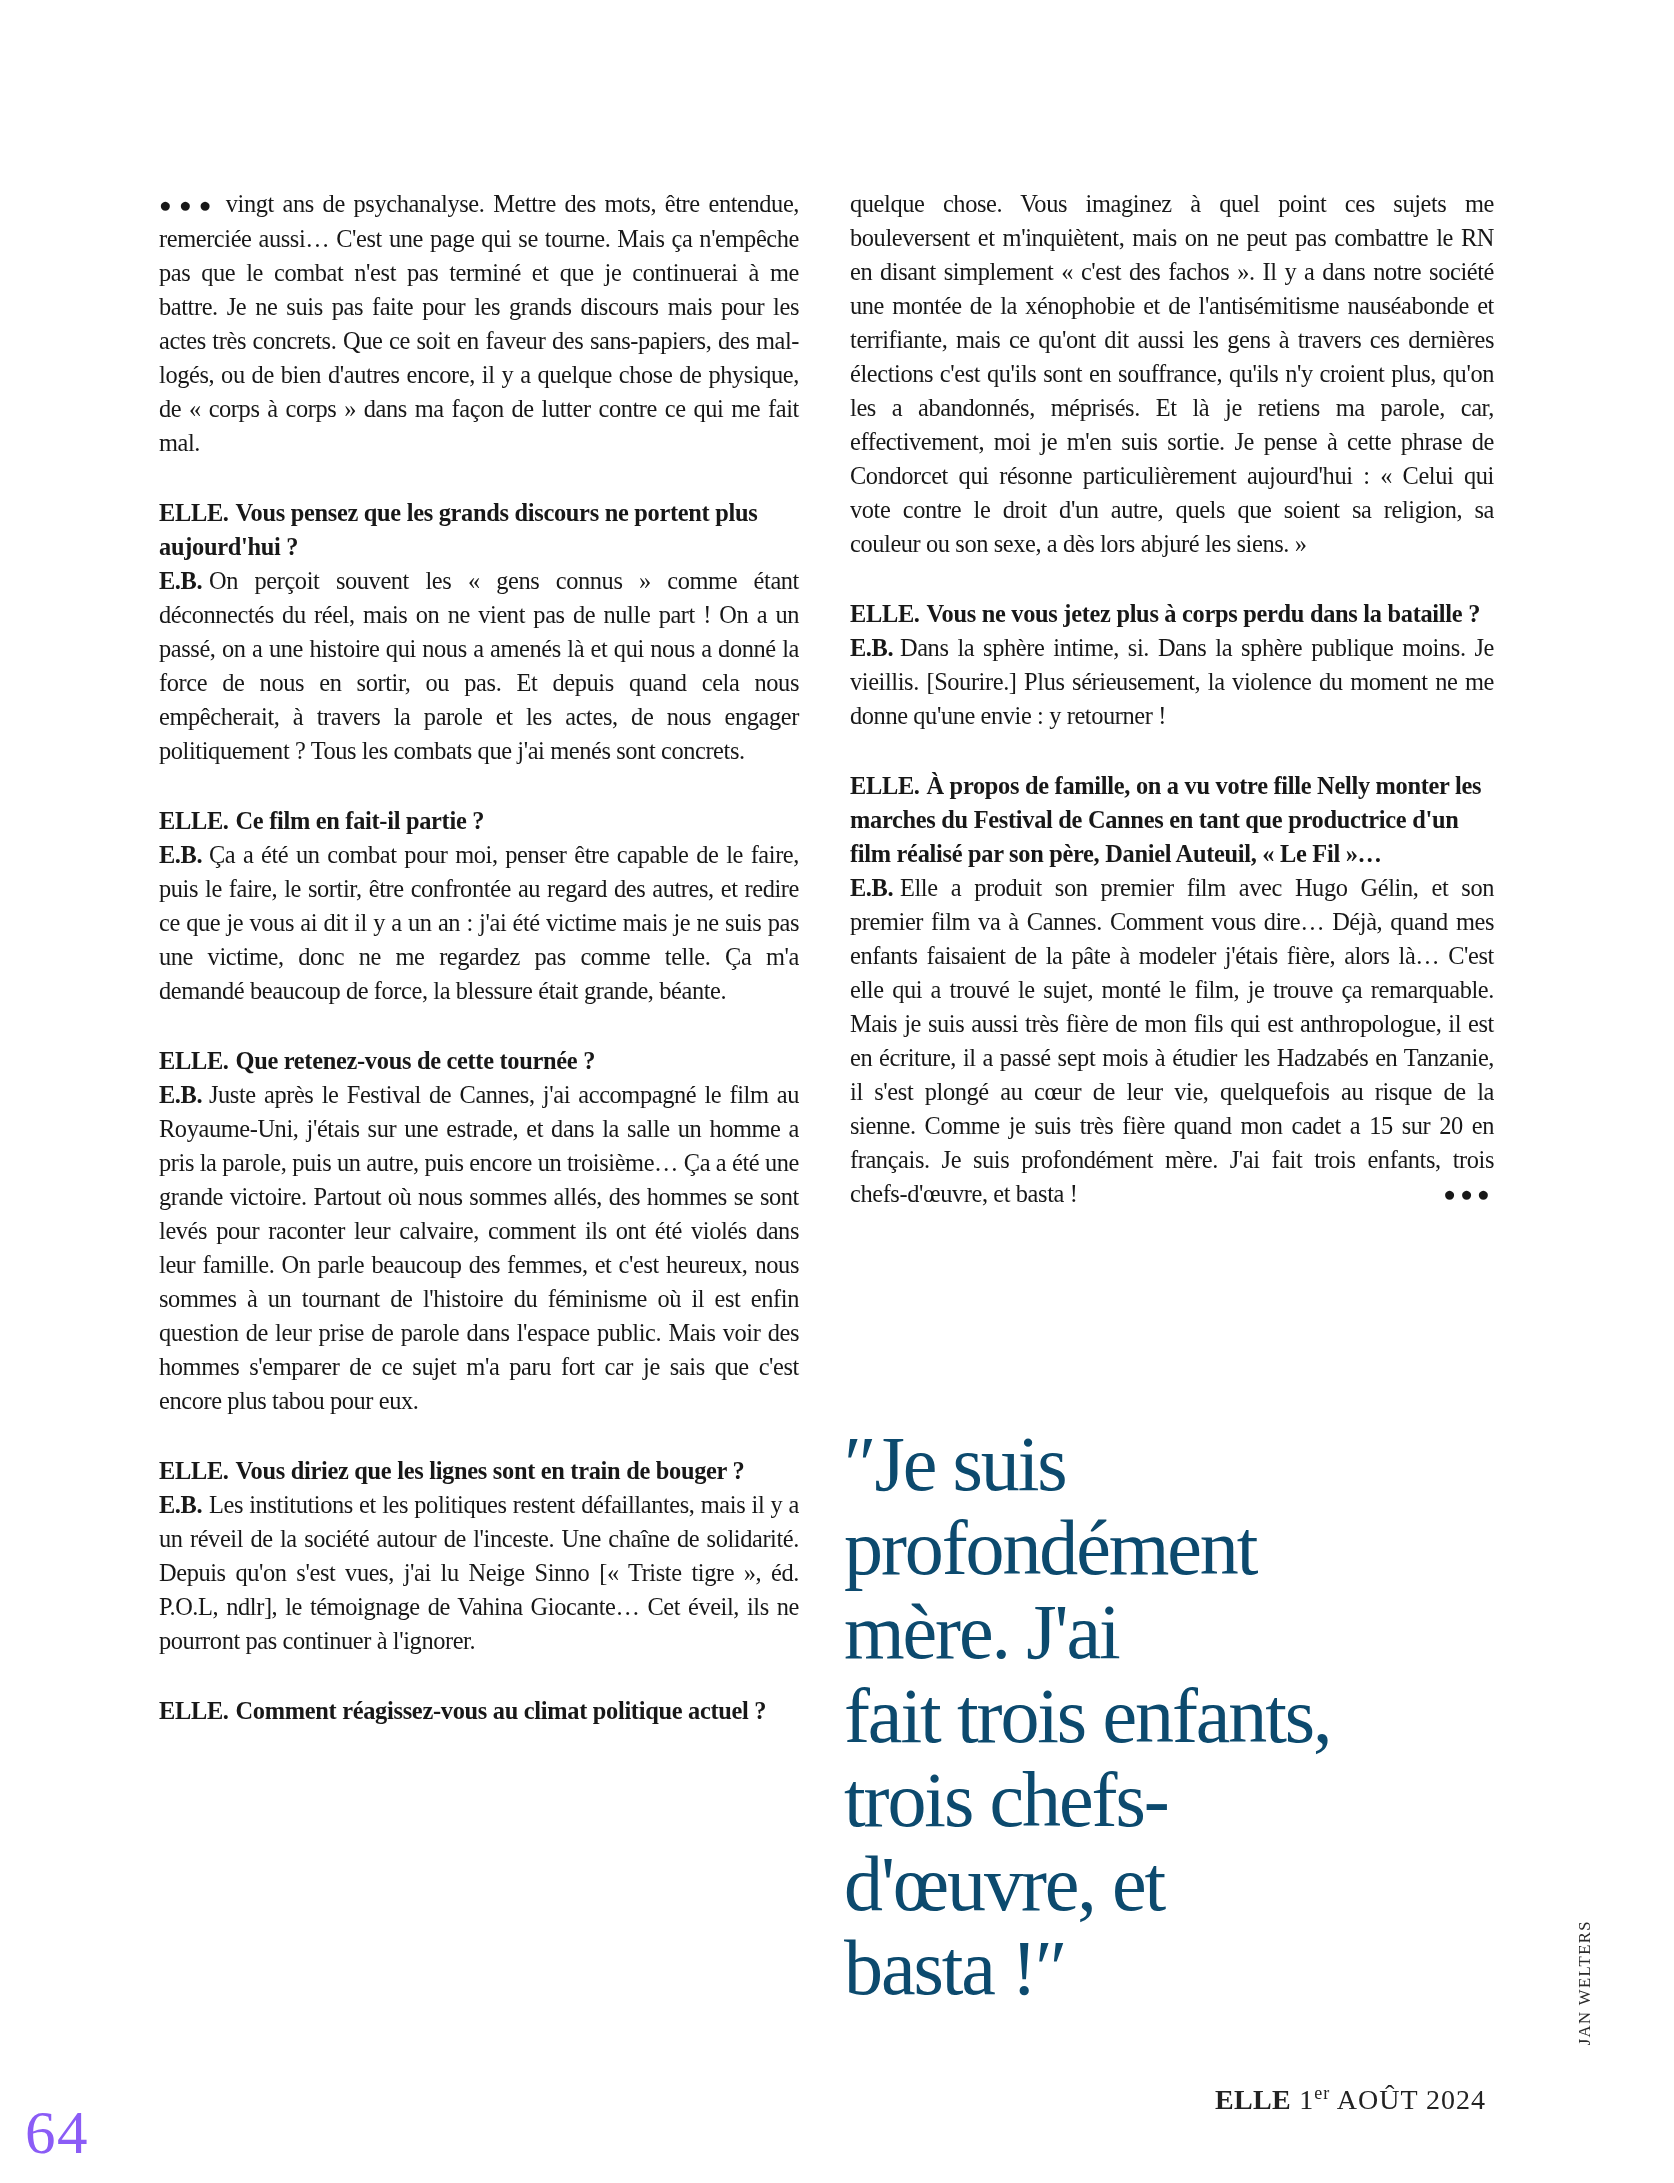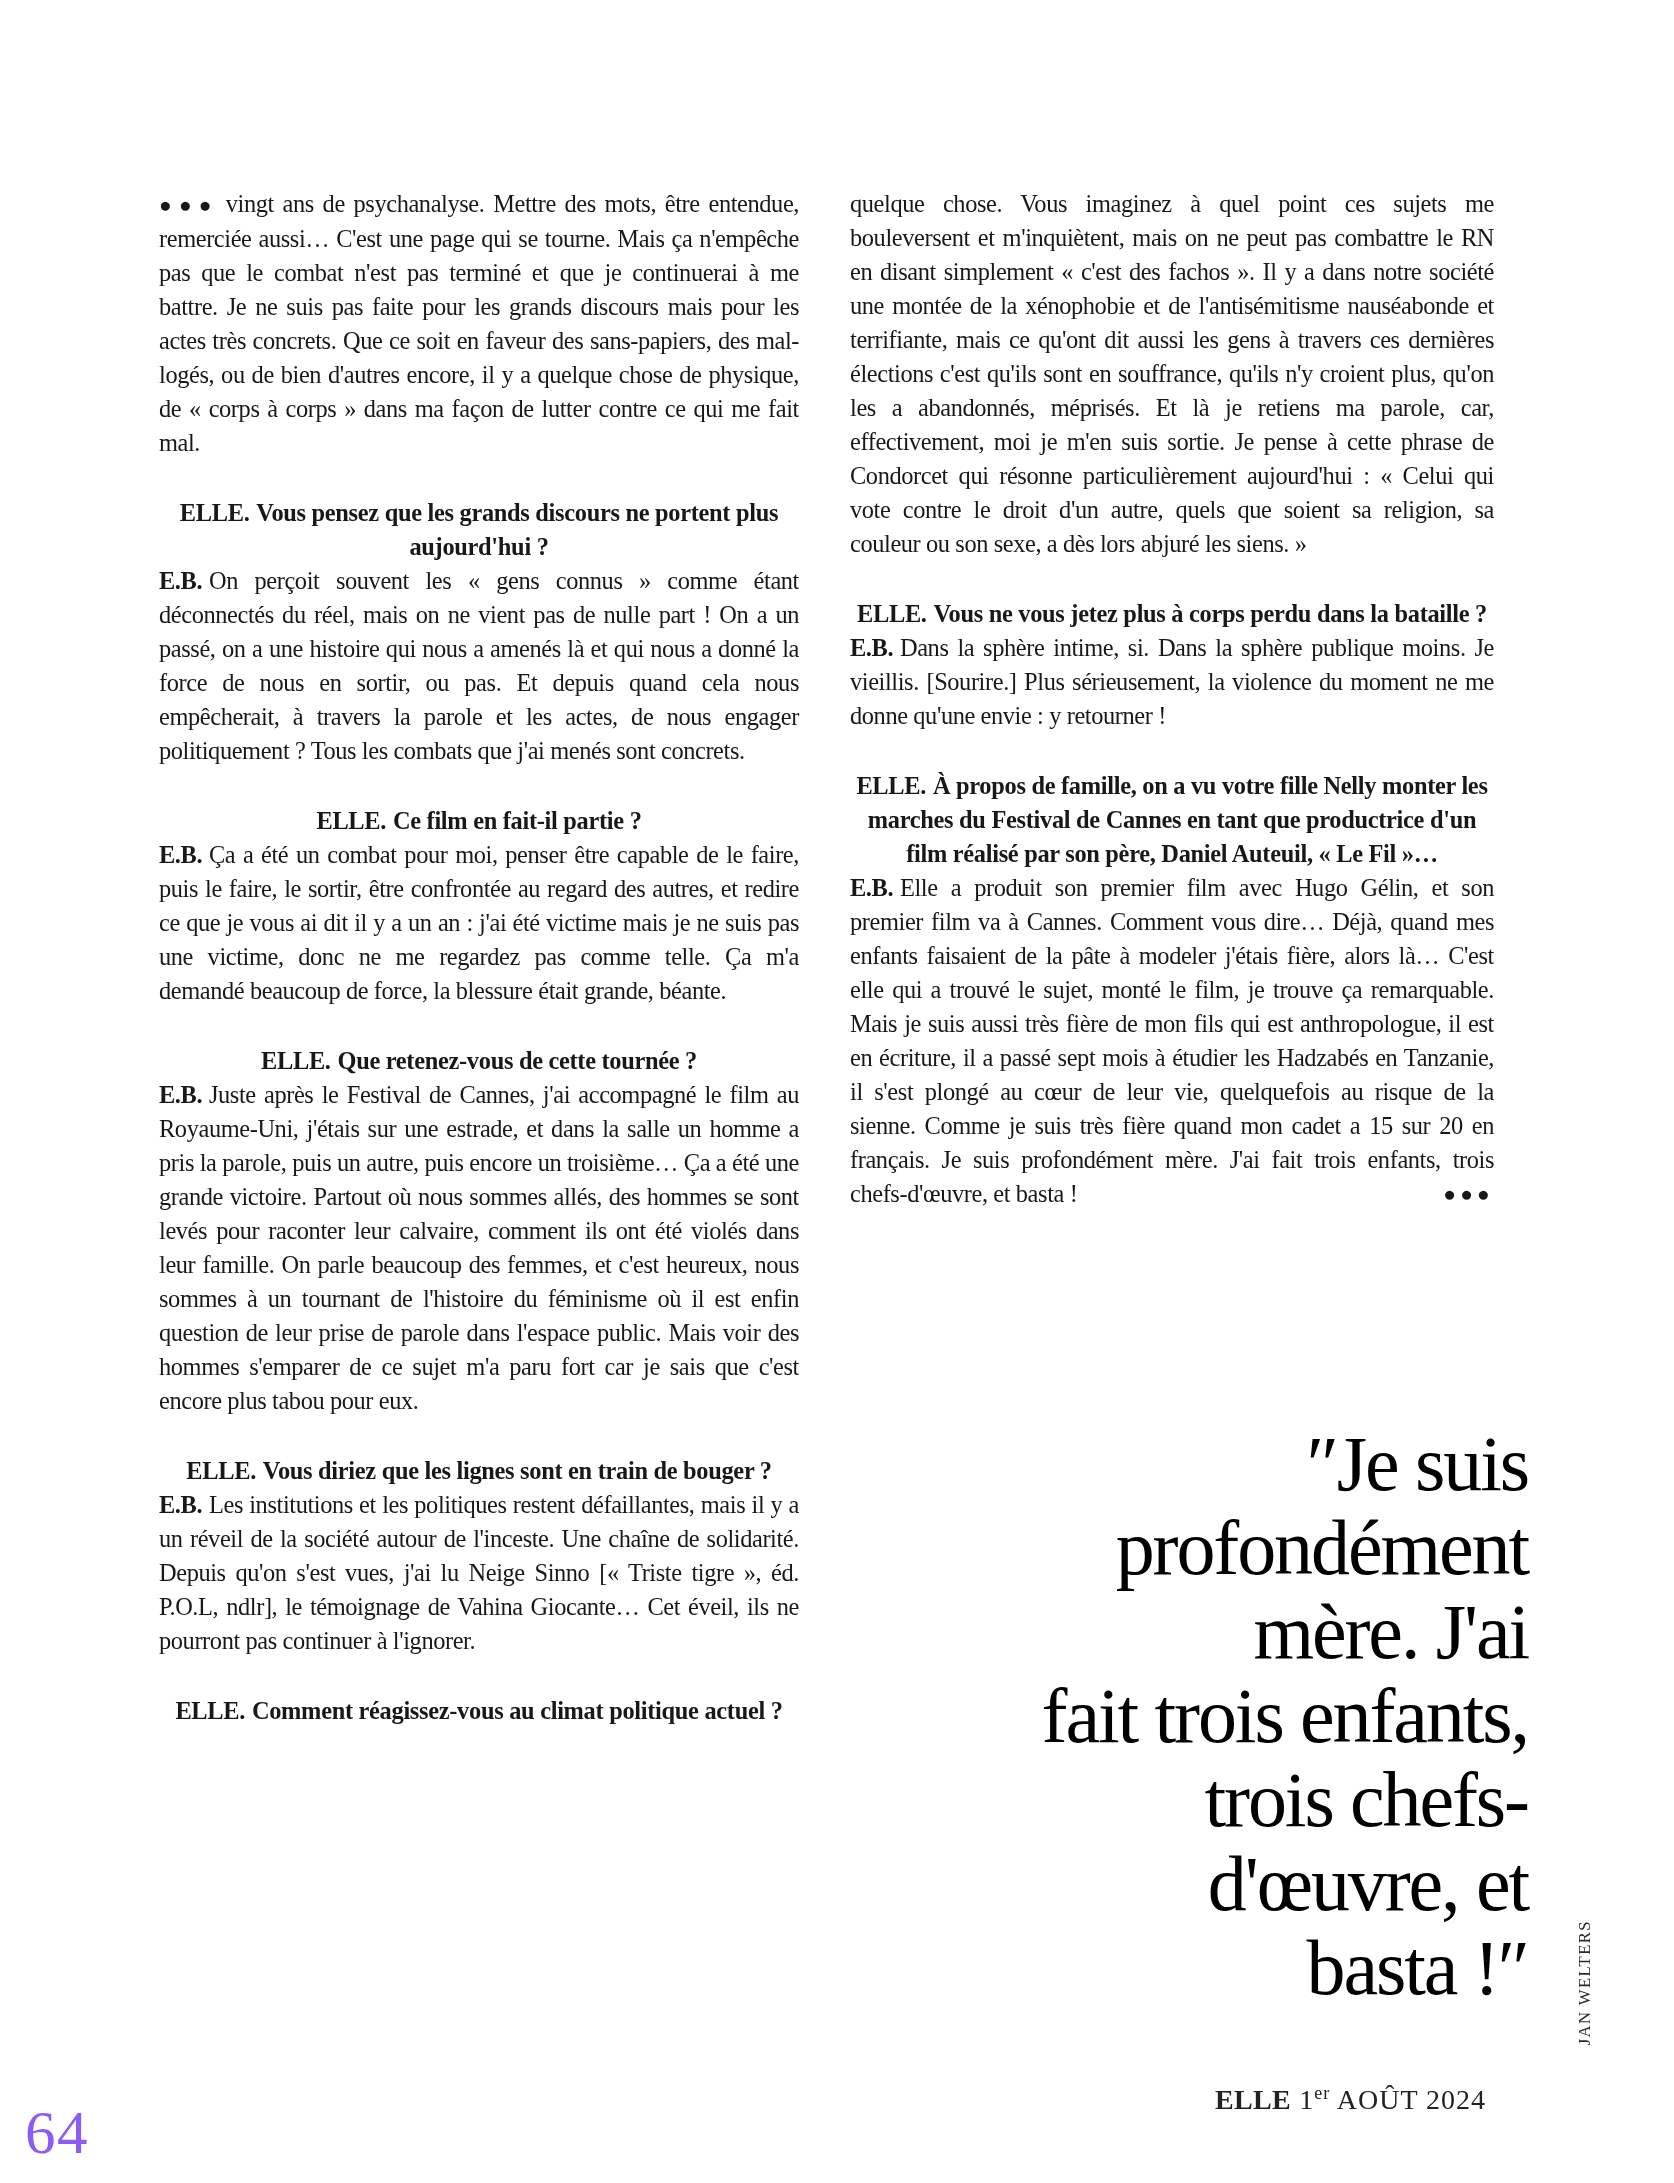--- a/index.html
+++ b/index.html
@@ -34,7 +34,7 @@
     line-height:34px;
     letter-spacing:-0.3px;
     font-weight:700;
-    text-align:center;
+    text-align:left;
   }
   .q-label { font-weight:800; margin-right:0.28em; }
   .answer { text-align:justify; }

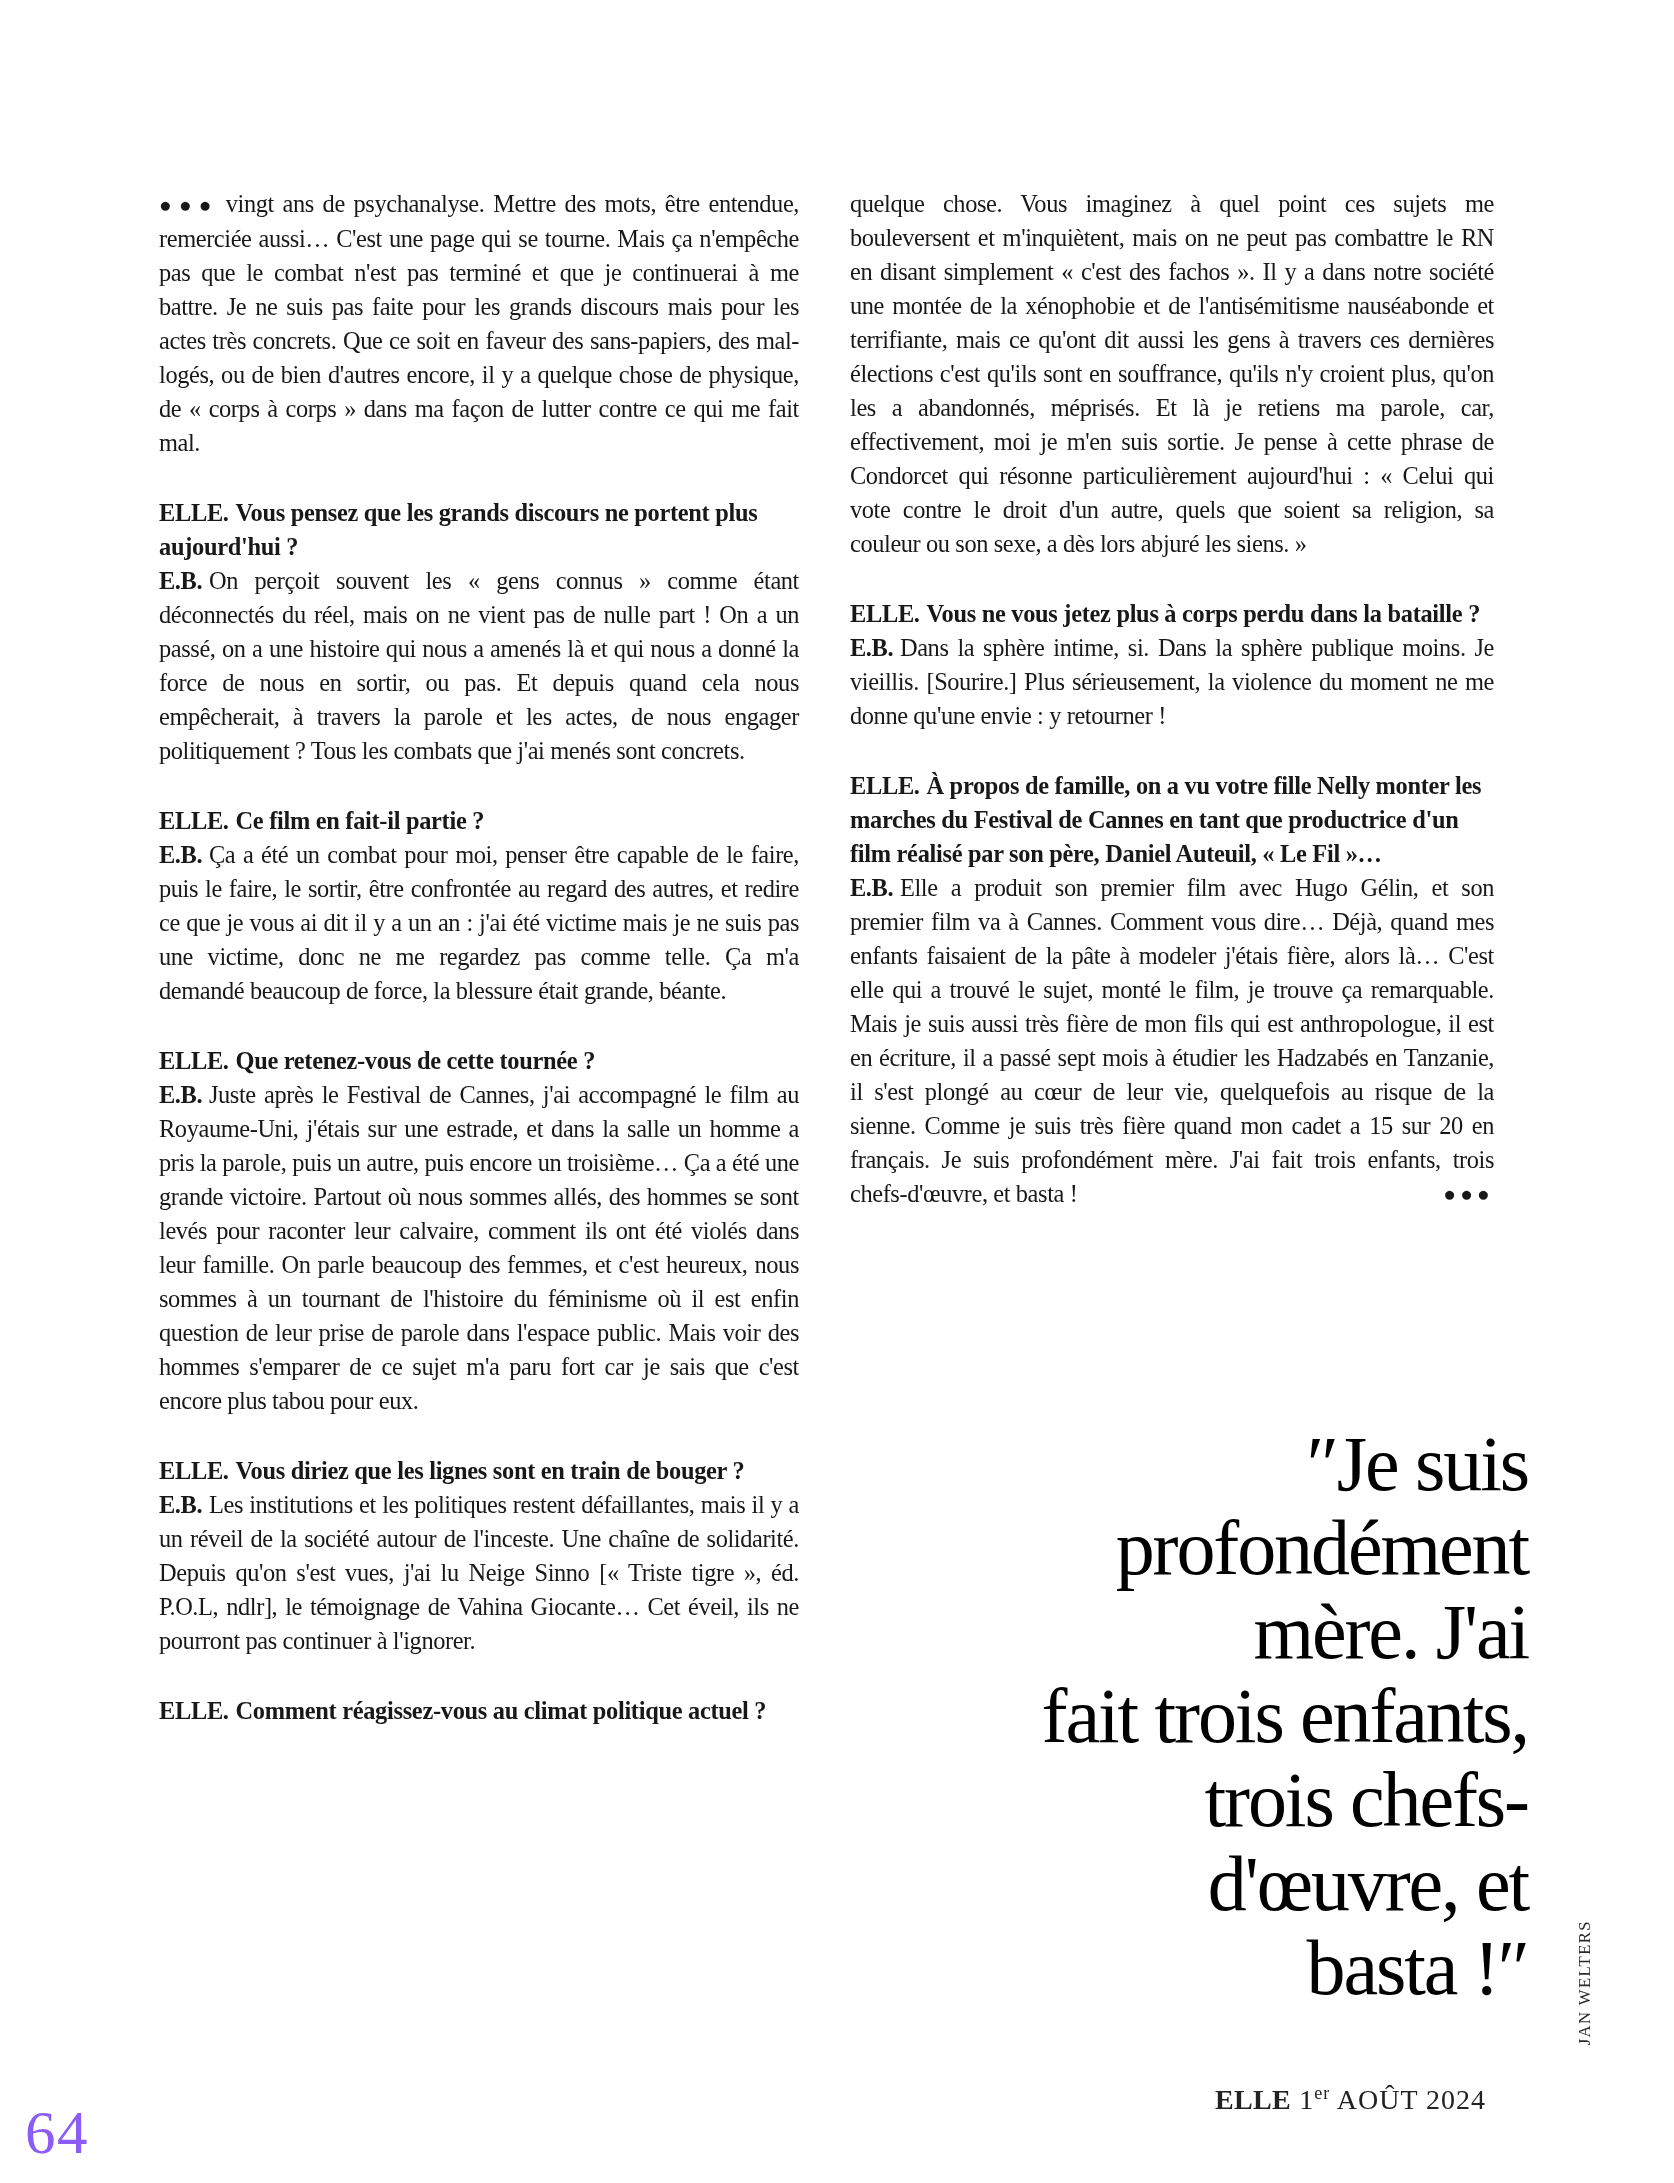--- a/index.html
+++ b/index.html
@@ -51,13 +51,13 @@
     position:absolute;
     left:844px; top:1422px;
     width:684px;
-    text-align:right;
+    text-align:left;
     font-size:78px;
     line-height:84px;
     letter-spacing:-2.1px;
     font-weight:400;
     white-space:pre-line;
-    color:#000000;
+    color:#0c4a6e;
   }
 
   .page-number {

